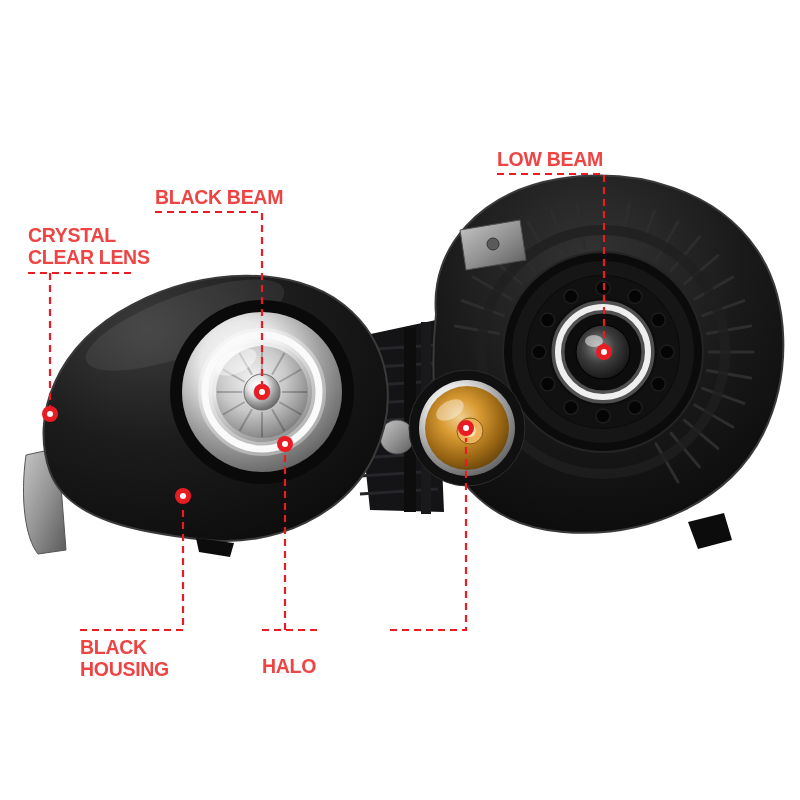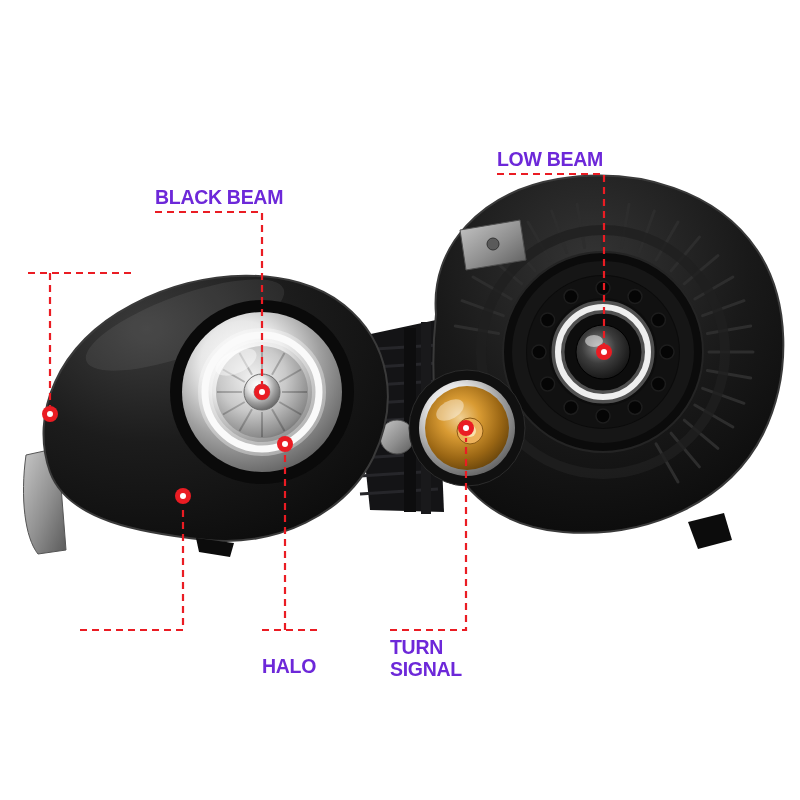--- a/index.html
+++ b/index.html
@@ -10,7 +10,7 @@
   .layer{position:absolute;left:0;top:0;width:800px;height:800px;}
   .label{
     position:absolute;font-weight:700;font-size:19.5px;line-height:22px;
-    color:#6d28d9;white-space:pre-line;letter-spacing:-0.3px;
+    color:#ef4444;white-space:pre-line;letter-spacing:-0.3px;
   }
   #flutes line{stroke:#2d2d2d;stroke-width:3;stroke-linecap:round;}
   #dimples circle{fill:#050505;stroke:#1d1d1d;stroke-width:1.5;}

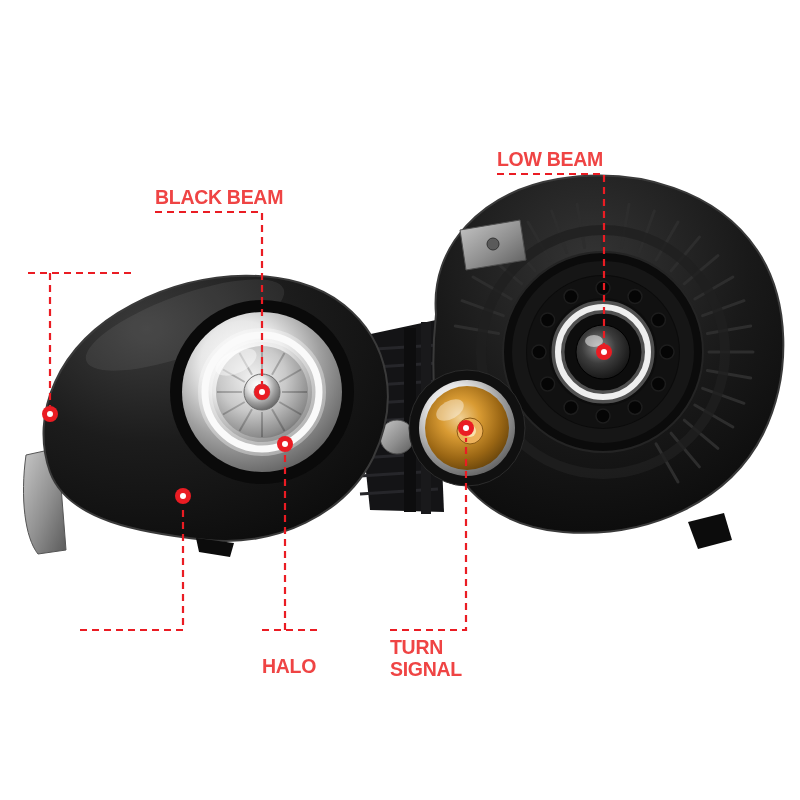--- a/index.html
+++ b/index.html
@@ -215,6 +215,8 @@
 
   <div class="label" style="left:497px;top:148px;">LOW BEAM</div>
   <div class="label" style="left:155px;top:186px;">BLACK BEAM</div>
+  <div class="label" style="left:28px;top:224px;">CRYSTAL
+CLEAR LENS</div>
   <div class="label" style="left:262px;top:636px;margin-top:19px;">HALO</div>
   <div class="label" style="left:390px;top:636px;">TURN
 SIGNAL</div>

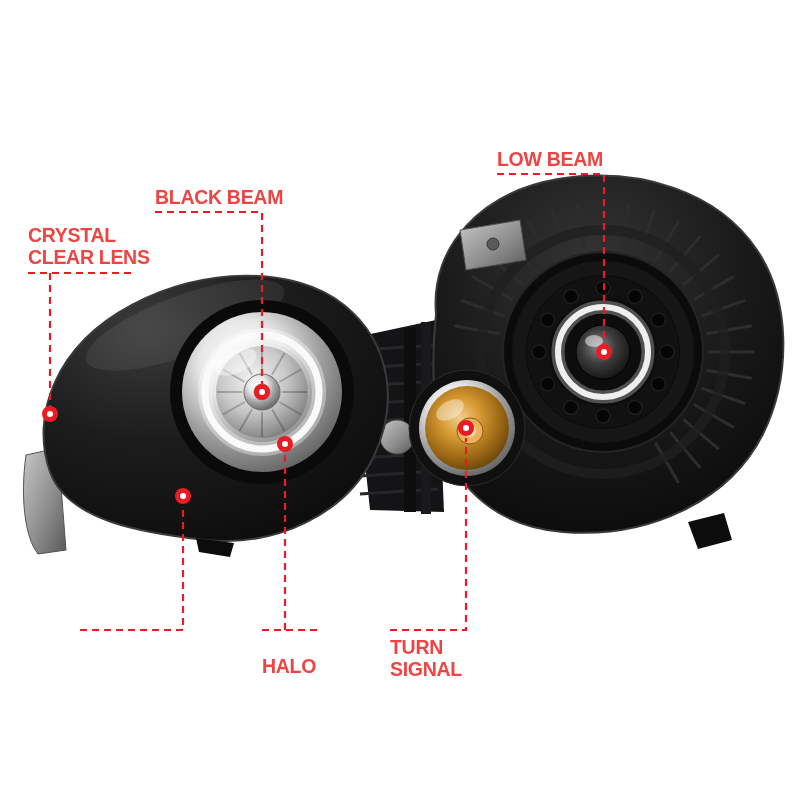--- a/index.html
+++ b/index.html
@@ -217,6 +217,8 @@
   <div class="label" style="left:155px;top:186px;">BLACK BEAM</div>
   <div class="label" style="left:28px;top:224px;">CRYSTAL
 CLEAR LENS</div>
+  <div class="label" style="left:80px;top:636px;">BLACK
+HOUSING</div>
   <div class="label" style="left:262px;top:636px;margin-top:19px;">HALO</div>
   <div class="label" style="left:390px;top:636px;">TURN
 SIGNAL</div>

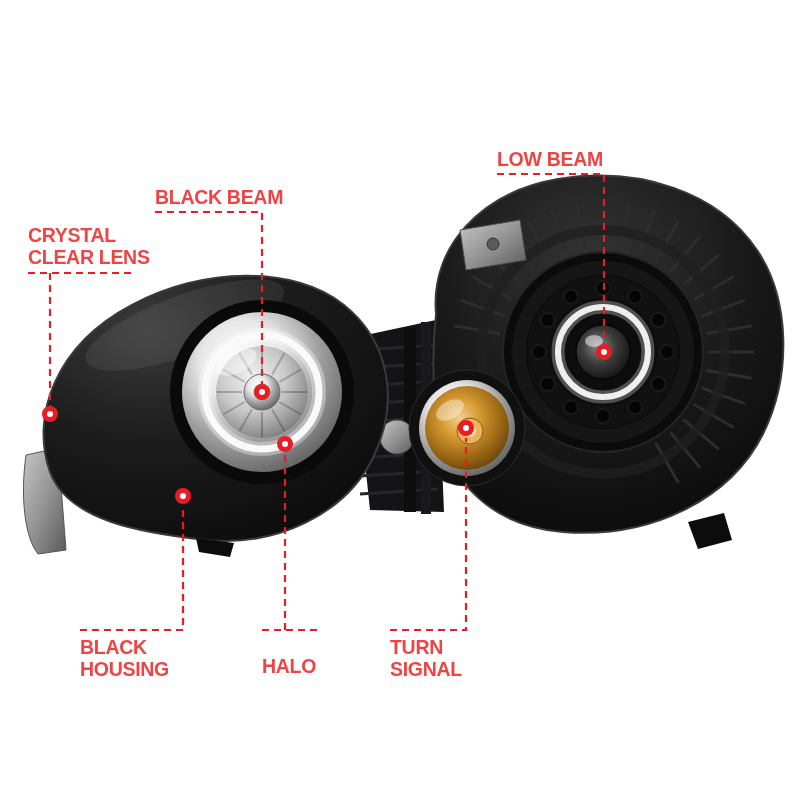--- a/index.html
+++ b/index.html
@@ -220,8 +220,6 @@
   <div class="label" style="left:80px;top:636px;">BLACK
 HOUSING</div>
   <div class="label" style="left:262px;top:636px;margin-top:19px;">HALO</div>
-  <div class="label" style="left:390px;top:636px;">TURN
-SIGNAL</div>
 </div>
 
 </body></html>

